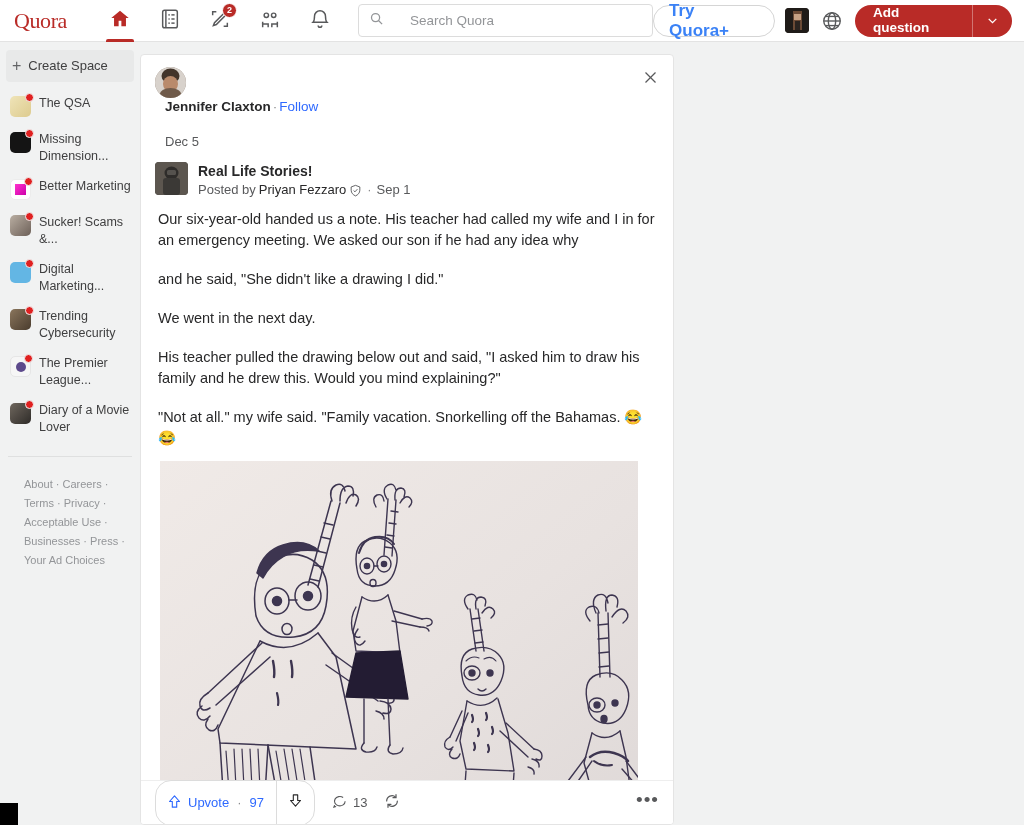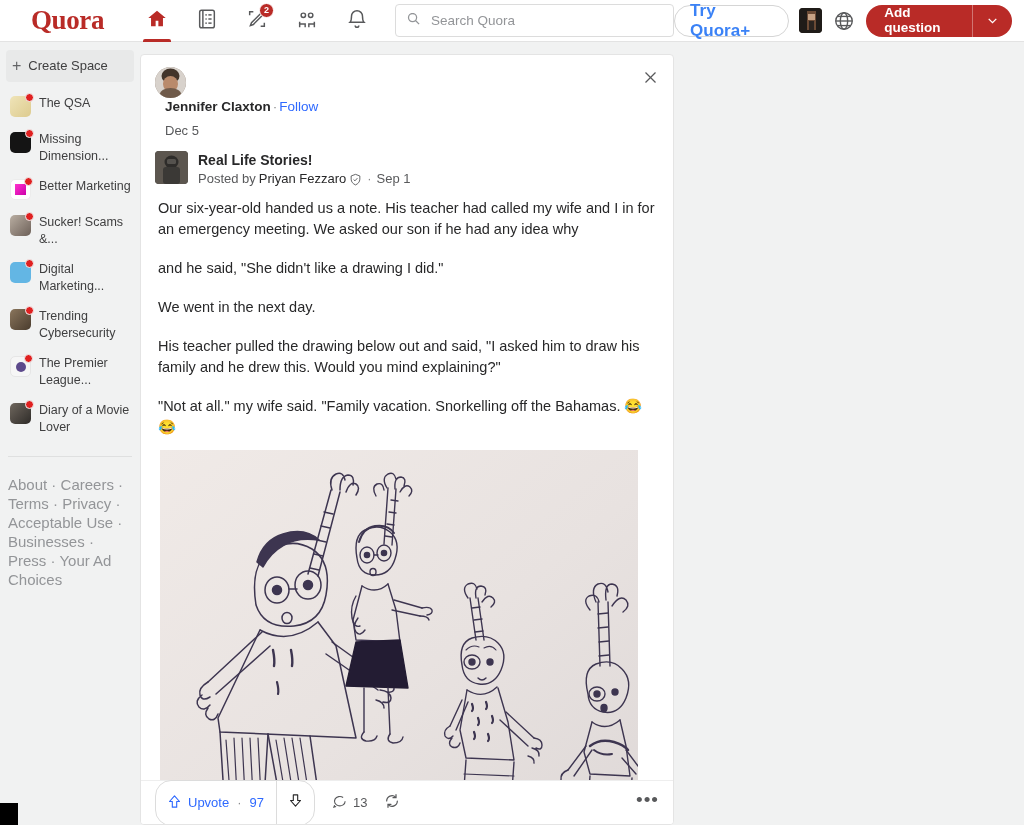--- a/index.html
+++ b/index.html
@@ -23,8 +23,8 @@
   }
   .logo {
     font-family:"Liberation Serif", serif;
-    font-weight:bold; font-size:27px; color:#b92b27;
-    margin-left:31px; letter-spacing:-0.4px;
+    font-weight:normal; font-size:22px; color:#b92b27;
+    margin-left:14px; letter-spacing:-0.4px;
     line-height:1;
   }
   .navgroup { display:flex; align-items:center; margin-left:28px; height:42px; }

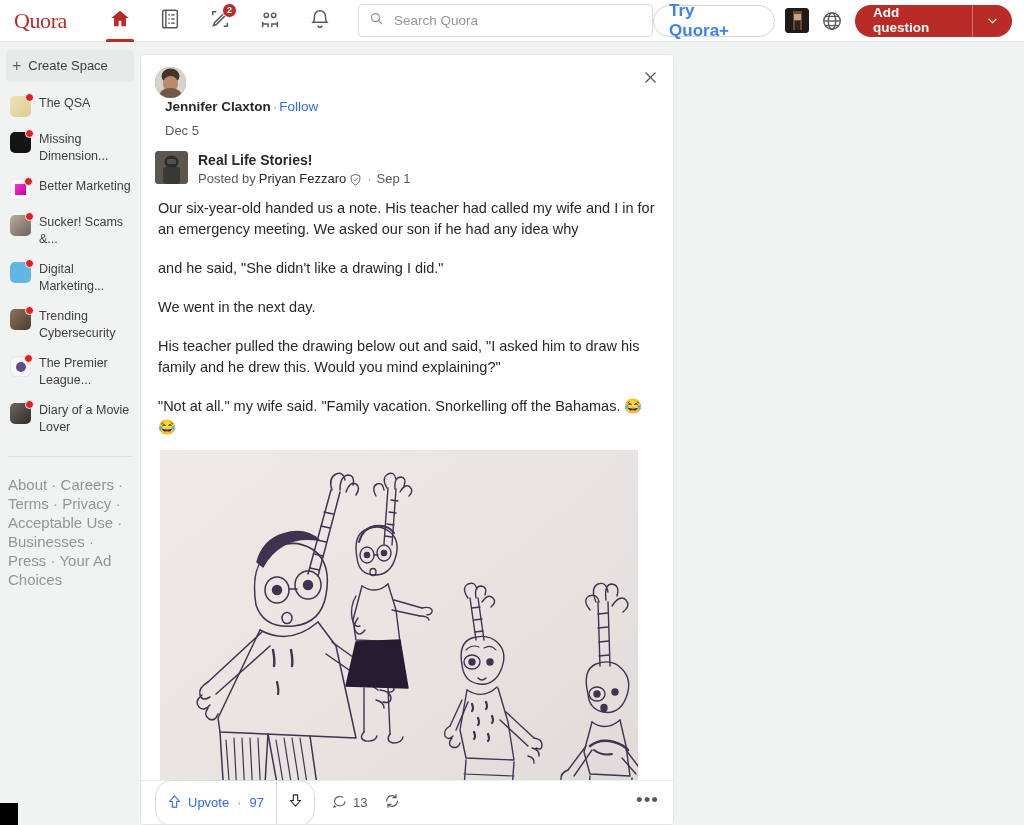--- a/index.html
+++ b/index.html
@@ -57,7 +57,7 @@
   .searchbox input {
     border:none; outline:none; font-size:13.5px;
     font-family:"Liberation Sans", sans-serif;
-    color:#58595b; width:100%; margin-left:8px; background:transparent;
+    color:#58595b; width:100%; margin-left:24px; background:transparent;
   }
   .searchbox input::placeholder { color:#939598; }
 

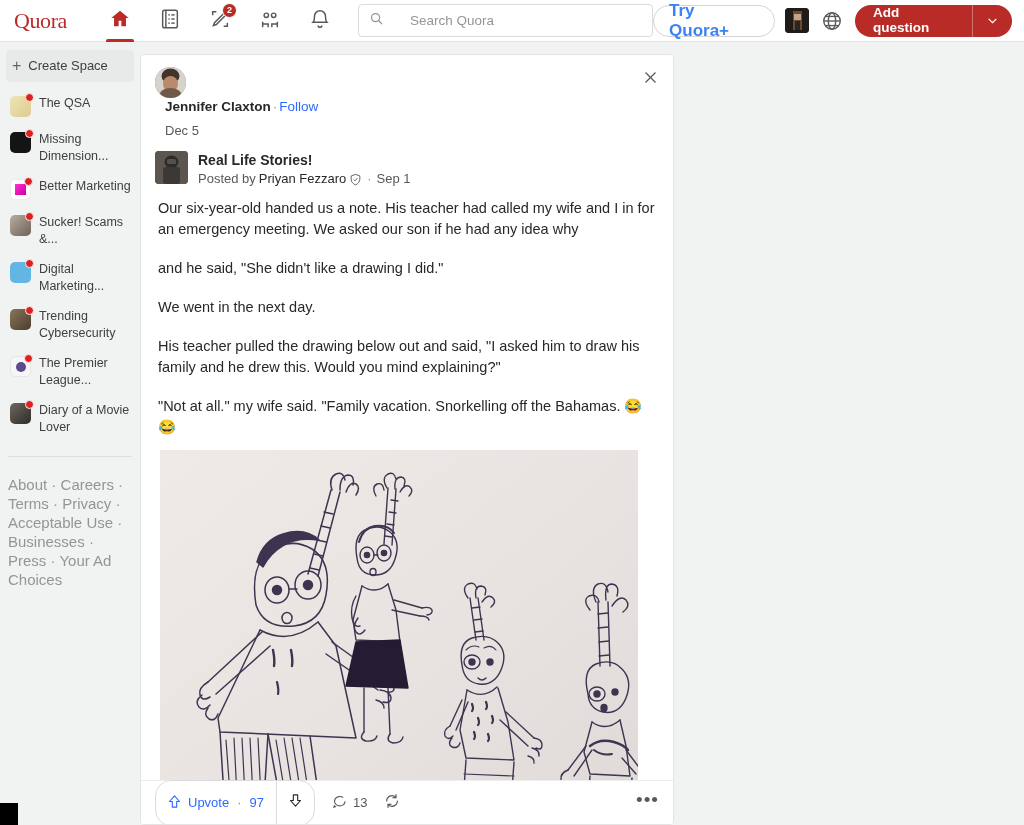--- a/index.html
+++ b/index.html
@@ -151,7 +151,7 @@
   .author { font-weight:bold; color:#282829; cursor:pointer; }
   .mid-dot { color:#8a8b8d; padding:0 2px; }
   .follow { color:#2e69ff; cursor:pointer; }
-  .head-date { font-size:13px; color:#58595b; line-height:17px; margin-top:7px; }
+  .head-date { font-size:13px; color:#58595b; line-height:17px; margin-top:18px; }
   .close-x {
     position:absolute; top:13px; right:14px;
     width:18px; height:18px; cursor:pointer;

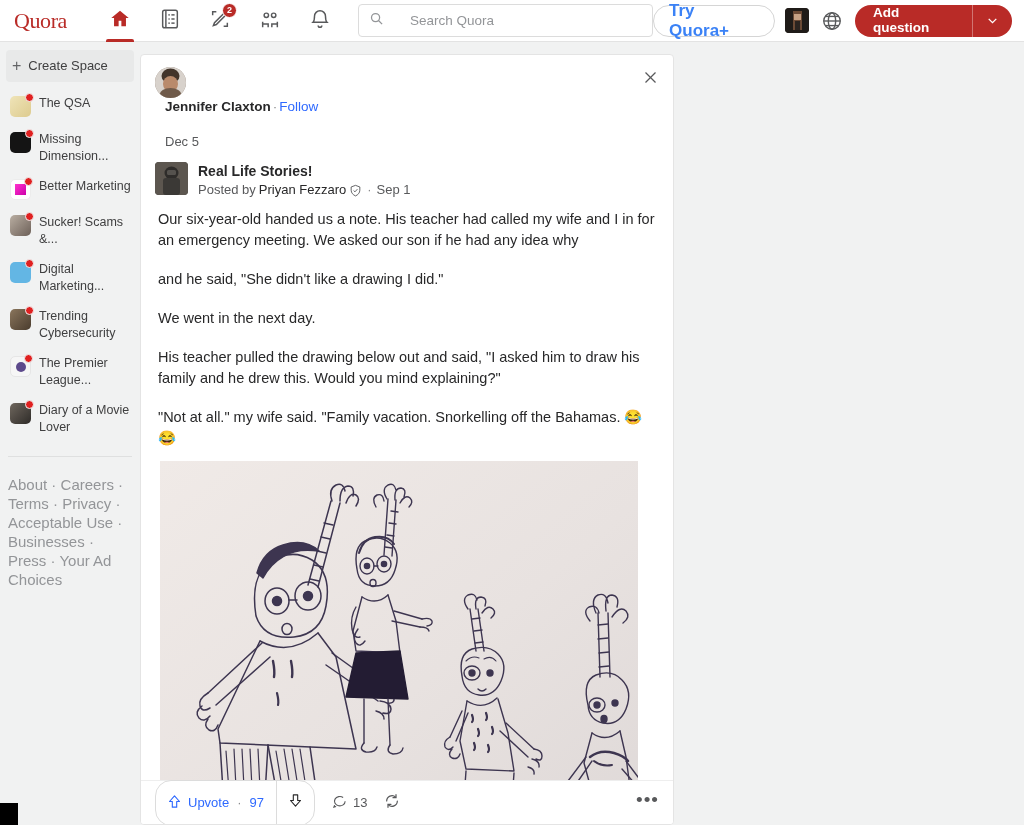--- a/index.html
+++ b/index.html
@@ -123,8 +123,8 @@
 
   .side-sep { height:1px; background:#dfe0e0; margin:14px 8px 0 8px; }
   .side-footer {
-    padding:18px 10px 0 8px;
-    font-size:15px; color:#939598; line-height:19px;
+    padding:18px 10px 0 24px;
+    font-size:11px; color:#939598; line-height:19px;
   }
   .side-footer a { color:#939598; text-decoration:none; cursor:pointer; }
 

